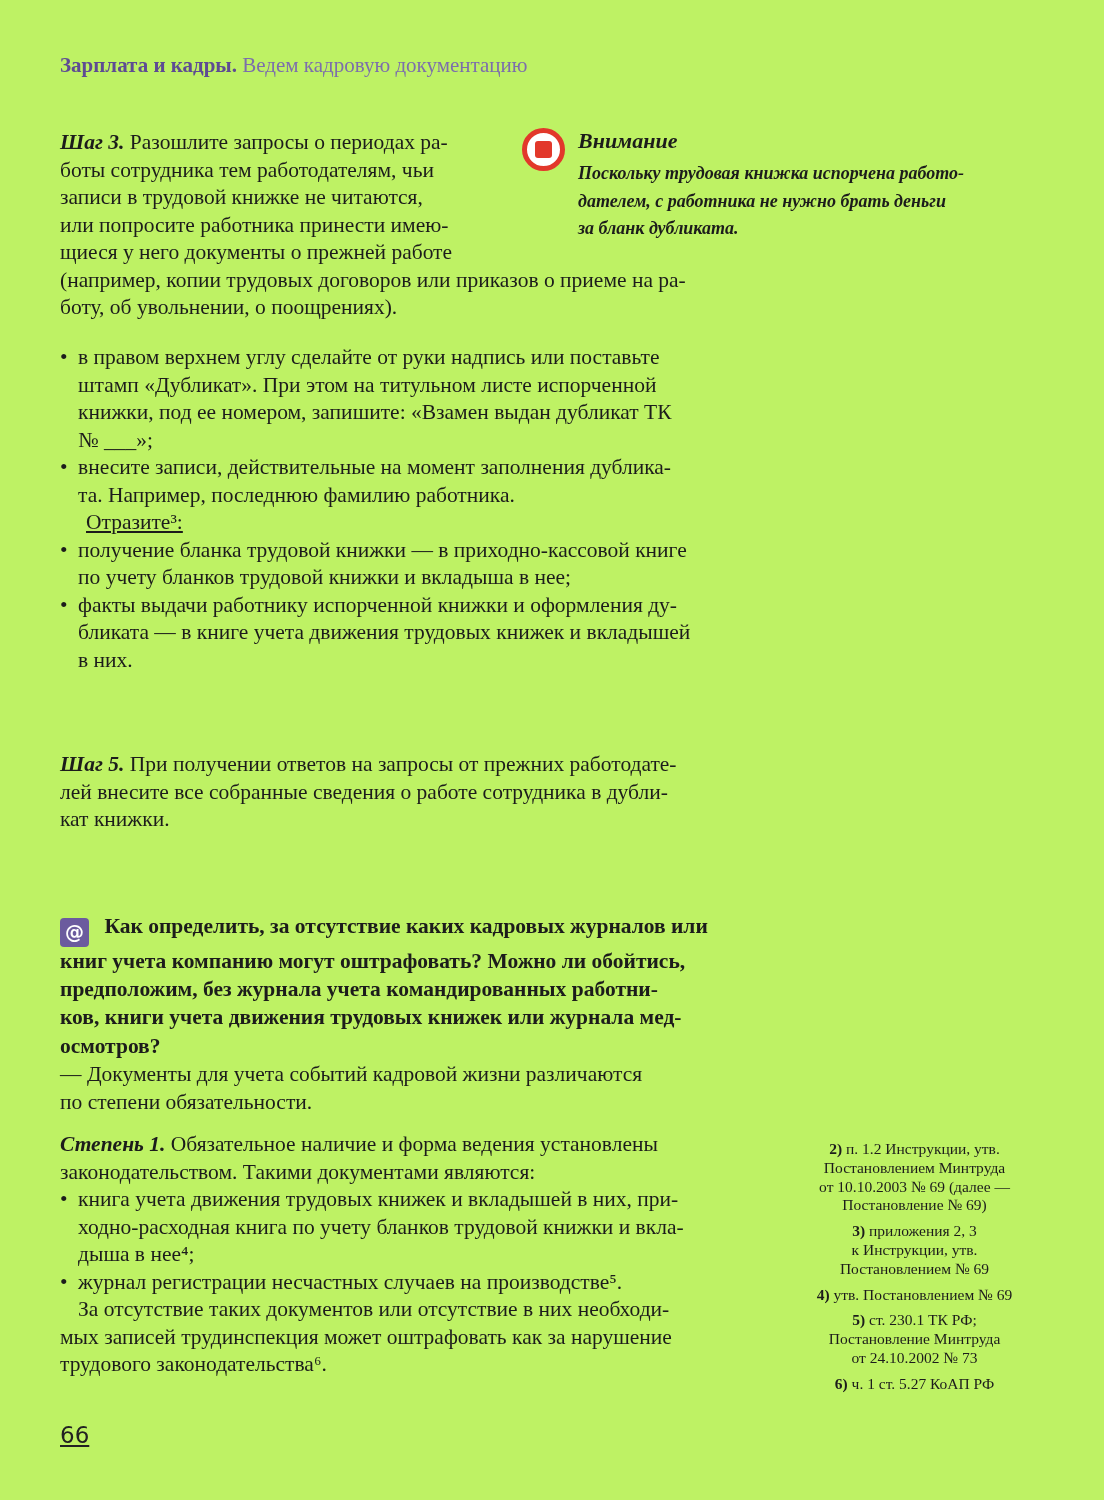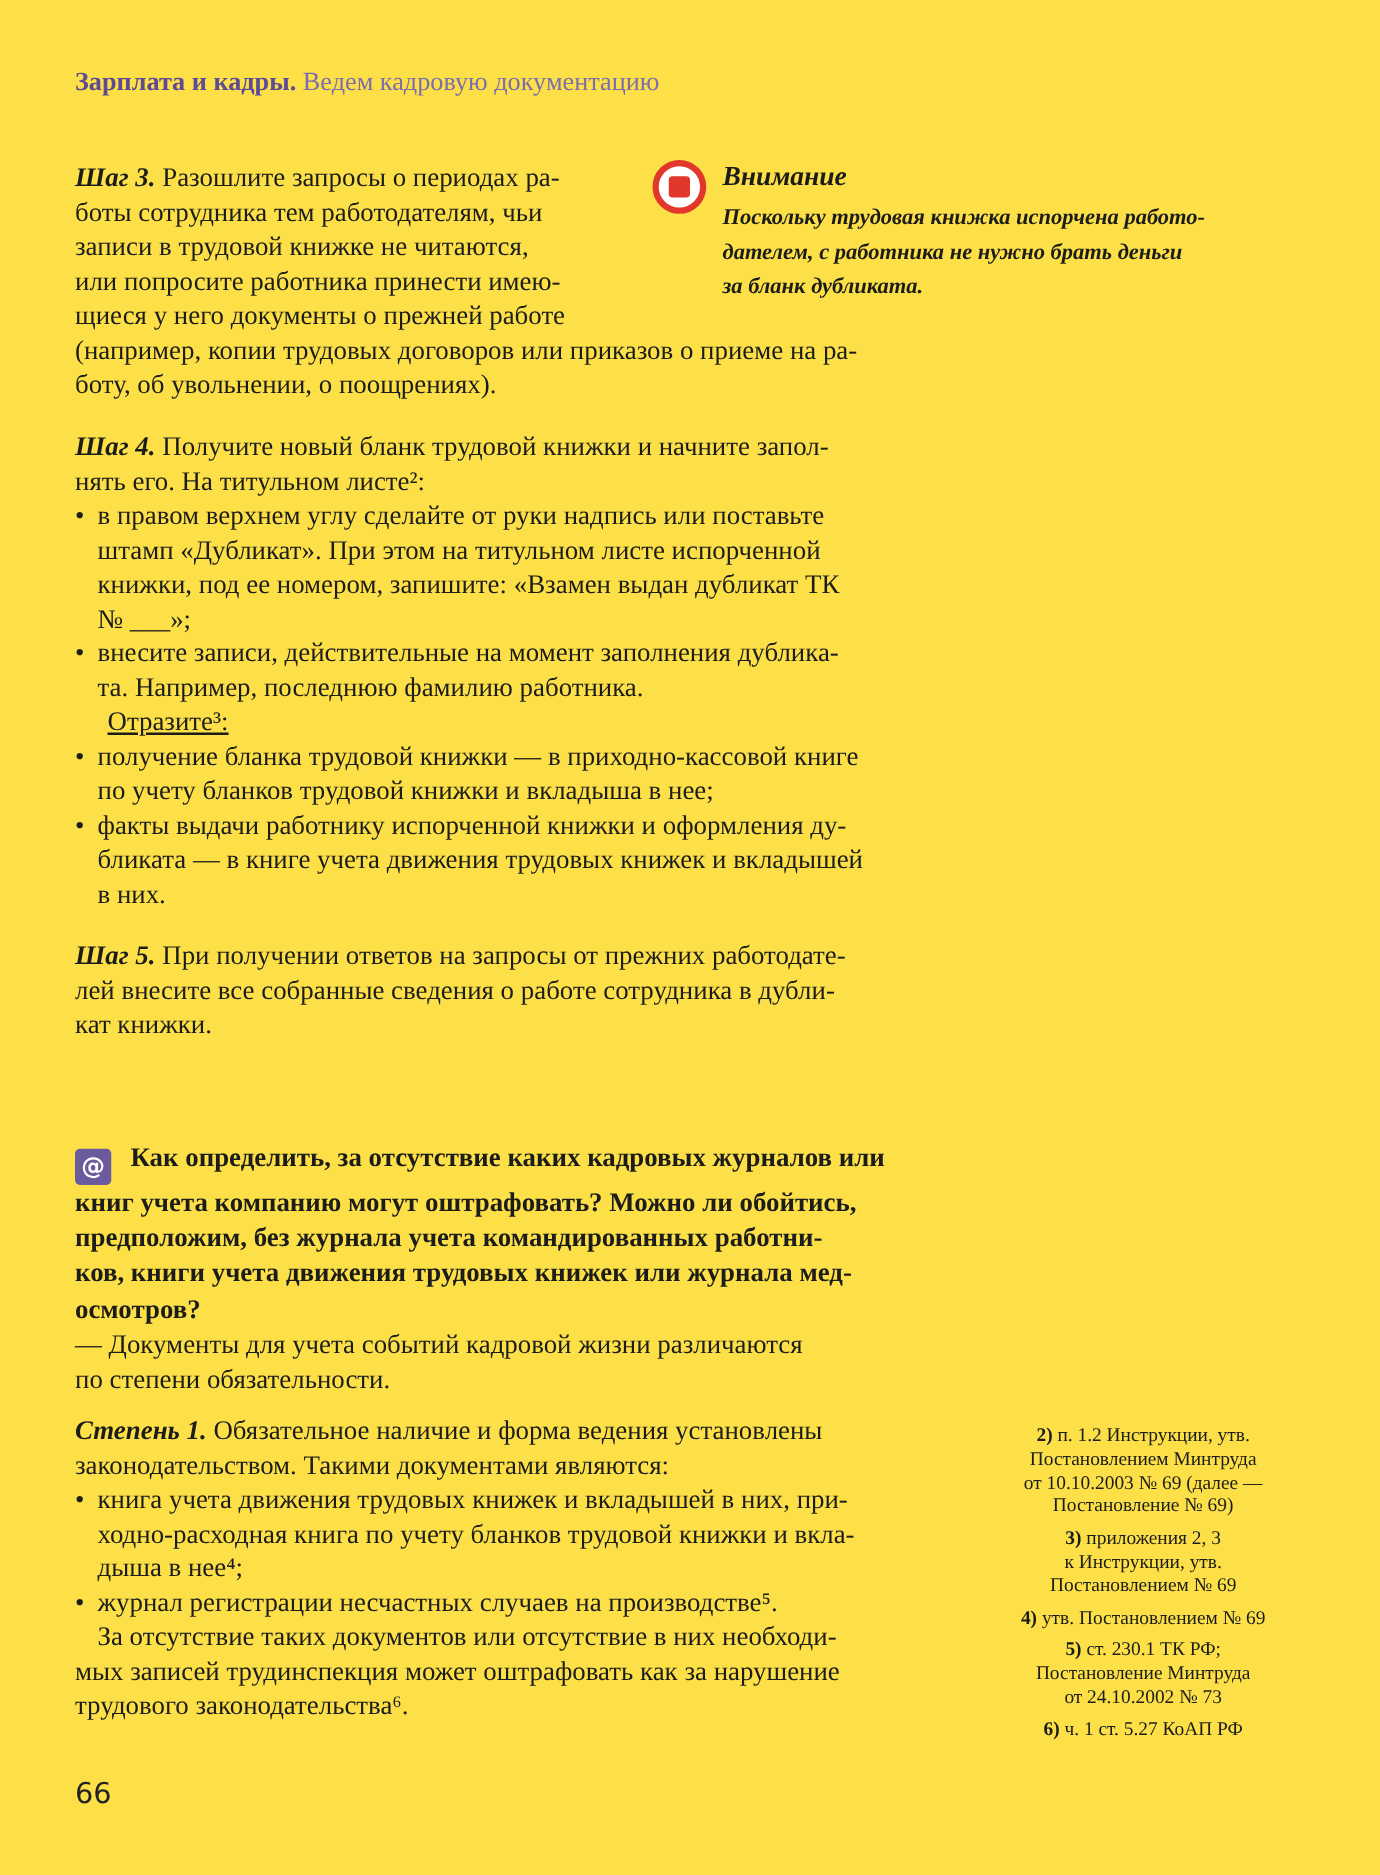--- a/index.html
+++ b/index.html
@@ -4,7 +4,7 @@
 <style>
   html,body { margin:0; padding:0; background:#ffffff; }
   .page {
-    position:relative; width:1104px; height:1500px; background:#fde047;
+    position:relative; width:1104px; height:1500px; background:#bef264;
     font-family:"Liberation Serif","DejaVu Serif",serif; color:#1c1c1b;
     overflow:hidden;
   }

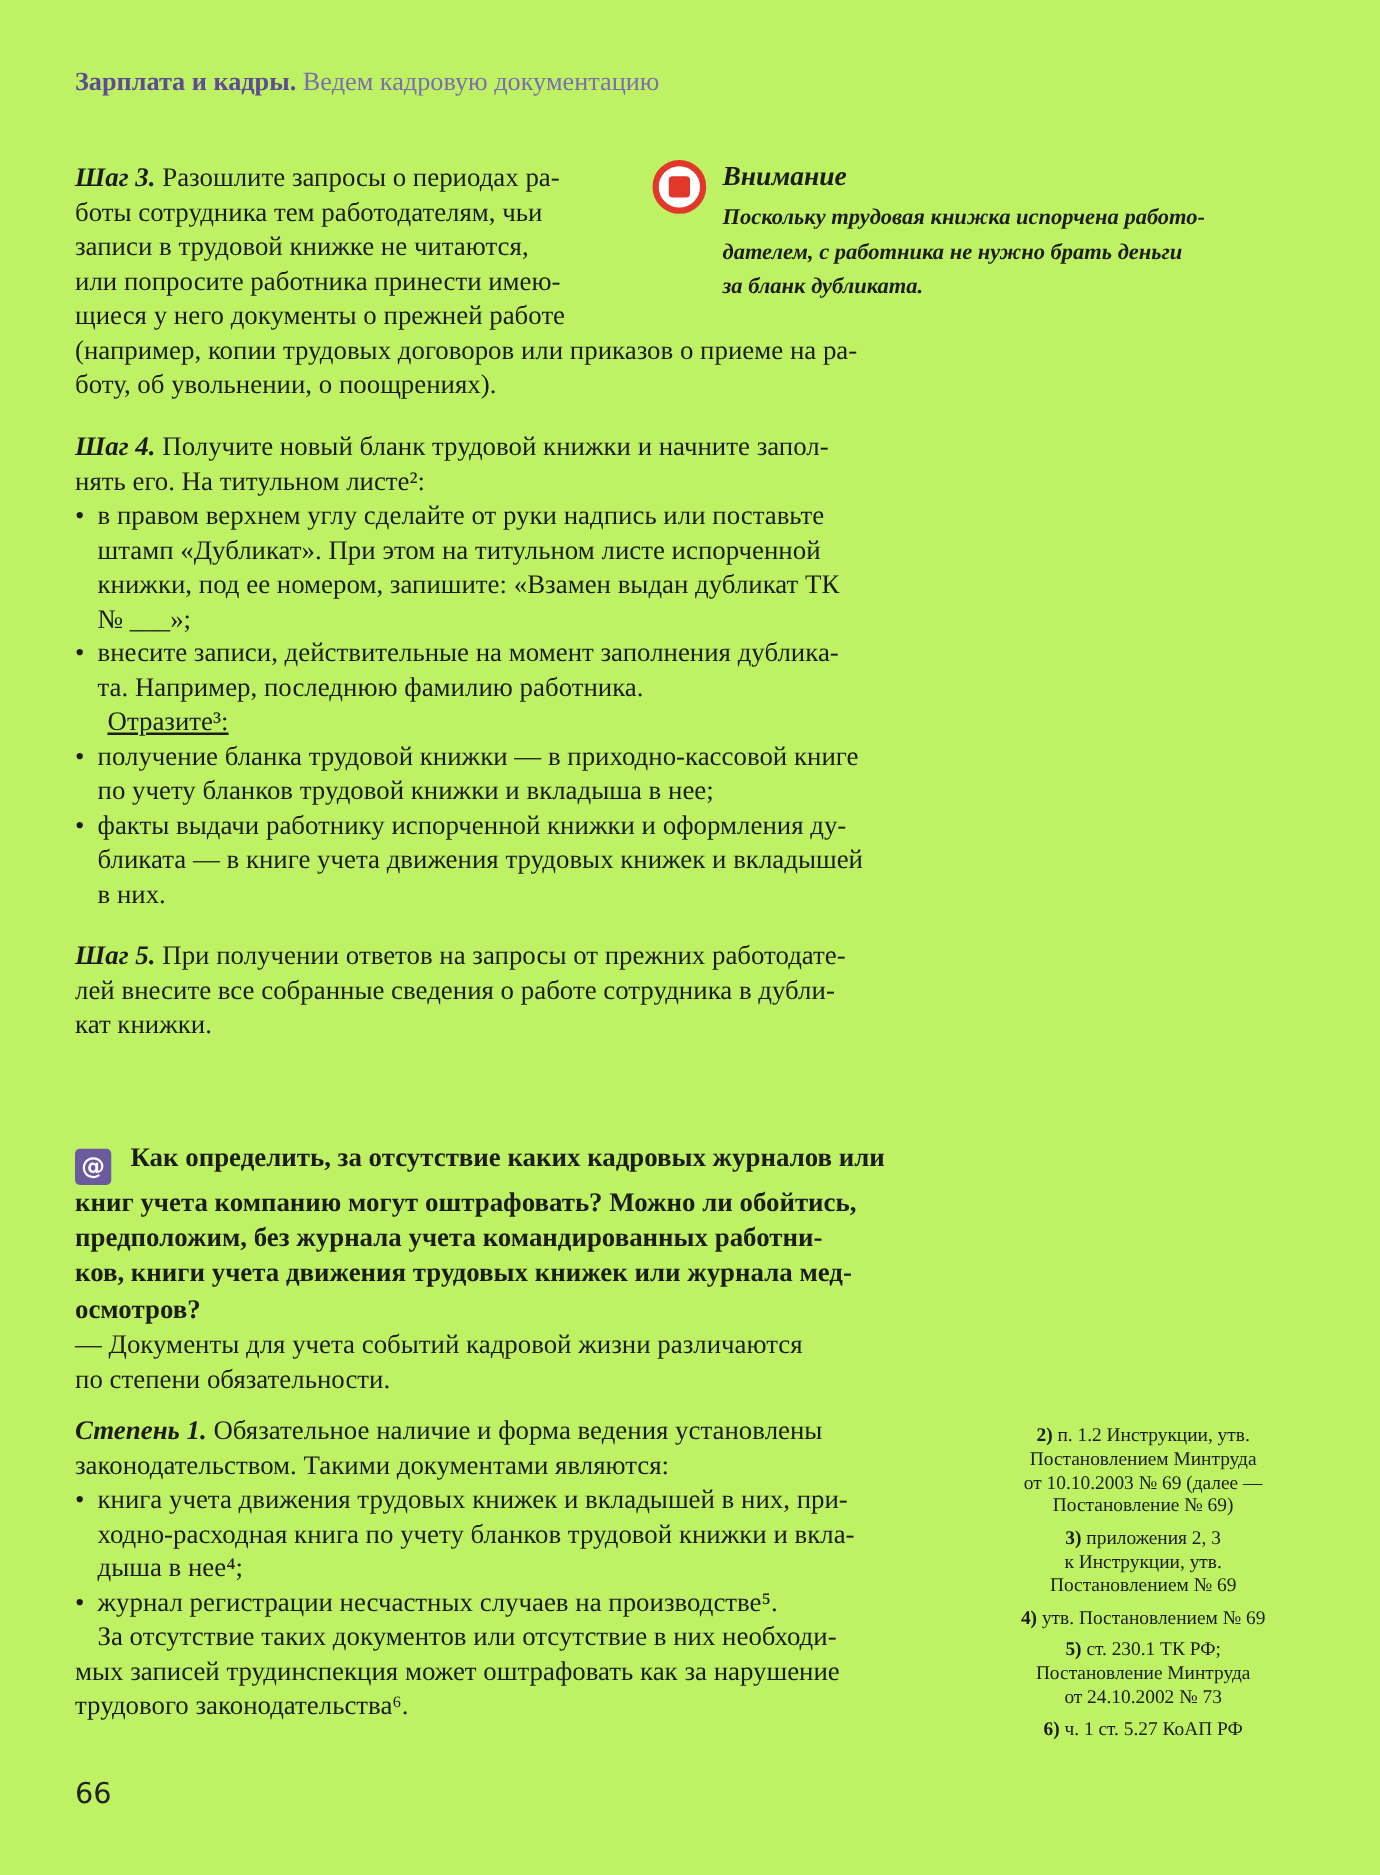--- a/index.html
+++ b/index.html
@@ -100,8 +100,6 @@
   </div>
 
   <div class="step4 body-text">
-    <p class="para"><b class="lead">Шаг 4.</b><span class="pre"> Получите новый бланк трудовой книжки и начните запол-
-нять его. На титульном листе²:</span></p>
     <div class="bullet-item">
         <span class="bullet-marker">•</span>
         <span class="bullet-text pre">в правом верхнем углу сделайте от руки надпись или поставьте

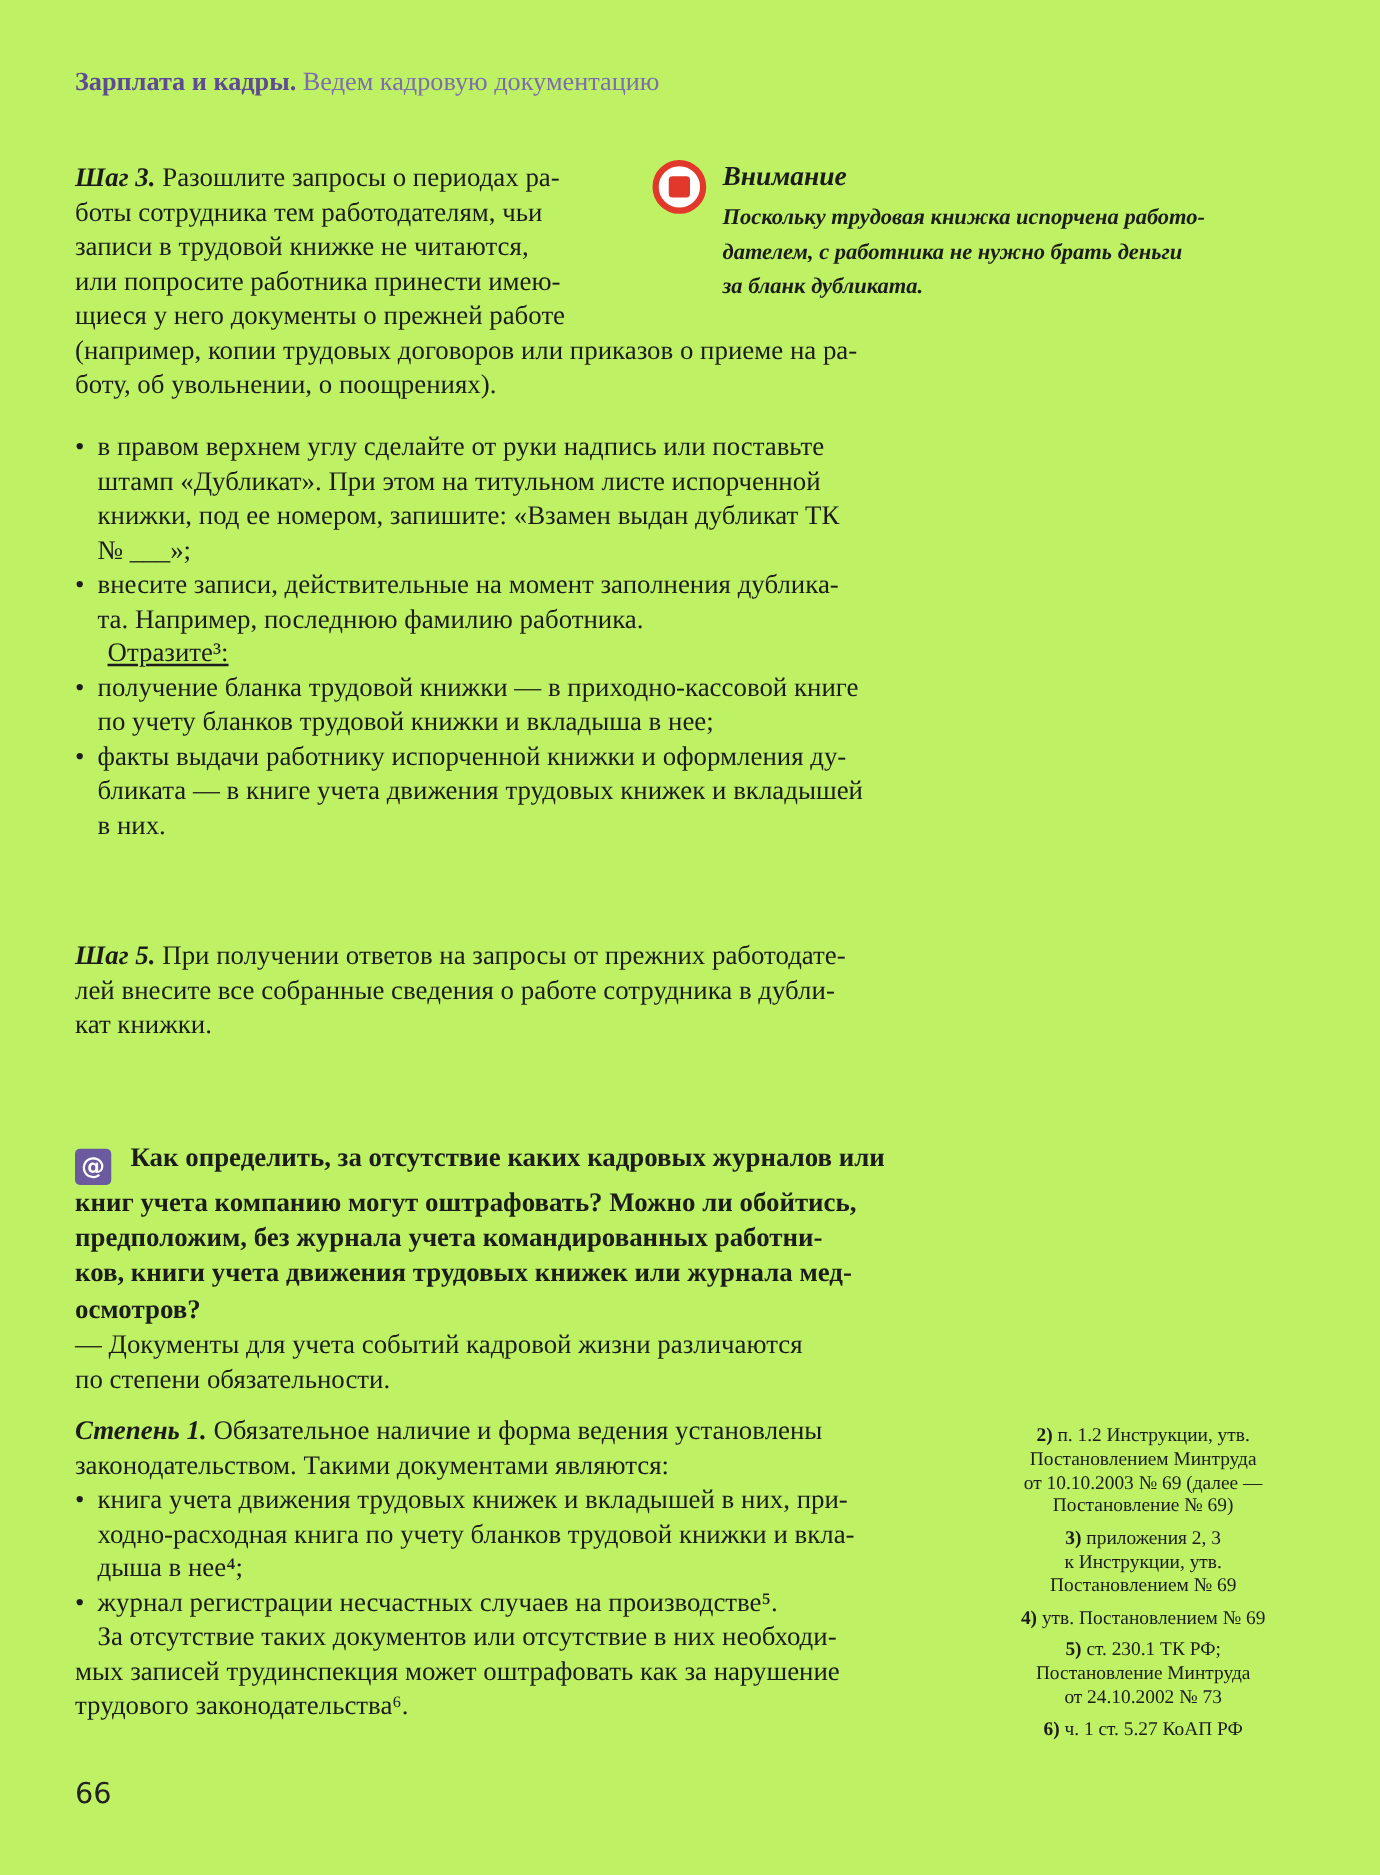--- a/index.html
+++ b/index.html
@@ -68,7 +68,7 @@
 
   
   .pagenum { position:absolute; left:60px; top:1422px; font-size:23px; color:#222;
-             font-family:"DejaVu Sans","Liberation Sans",sans-serif; }
+             font-family:"DejaVu Sans","Liberation Sans",sans-serif;text-decoration:underline; }
 </style>
 </head>
 <body>

